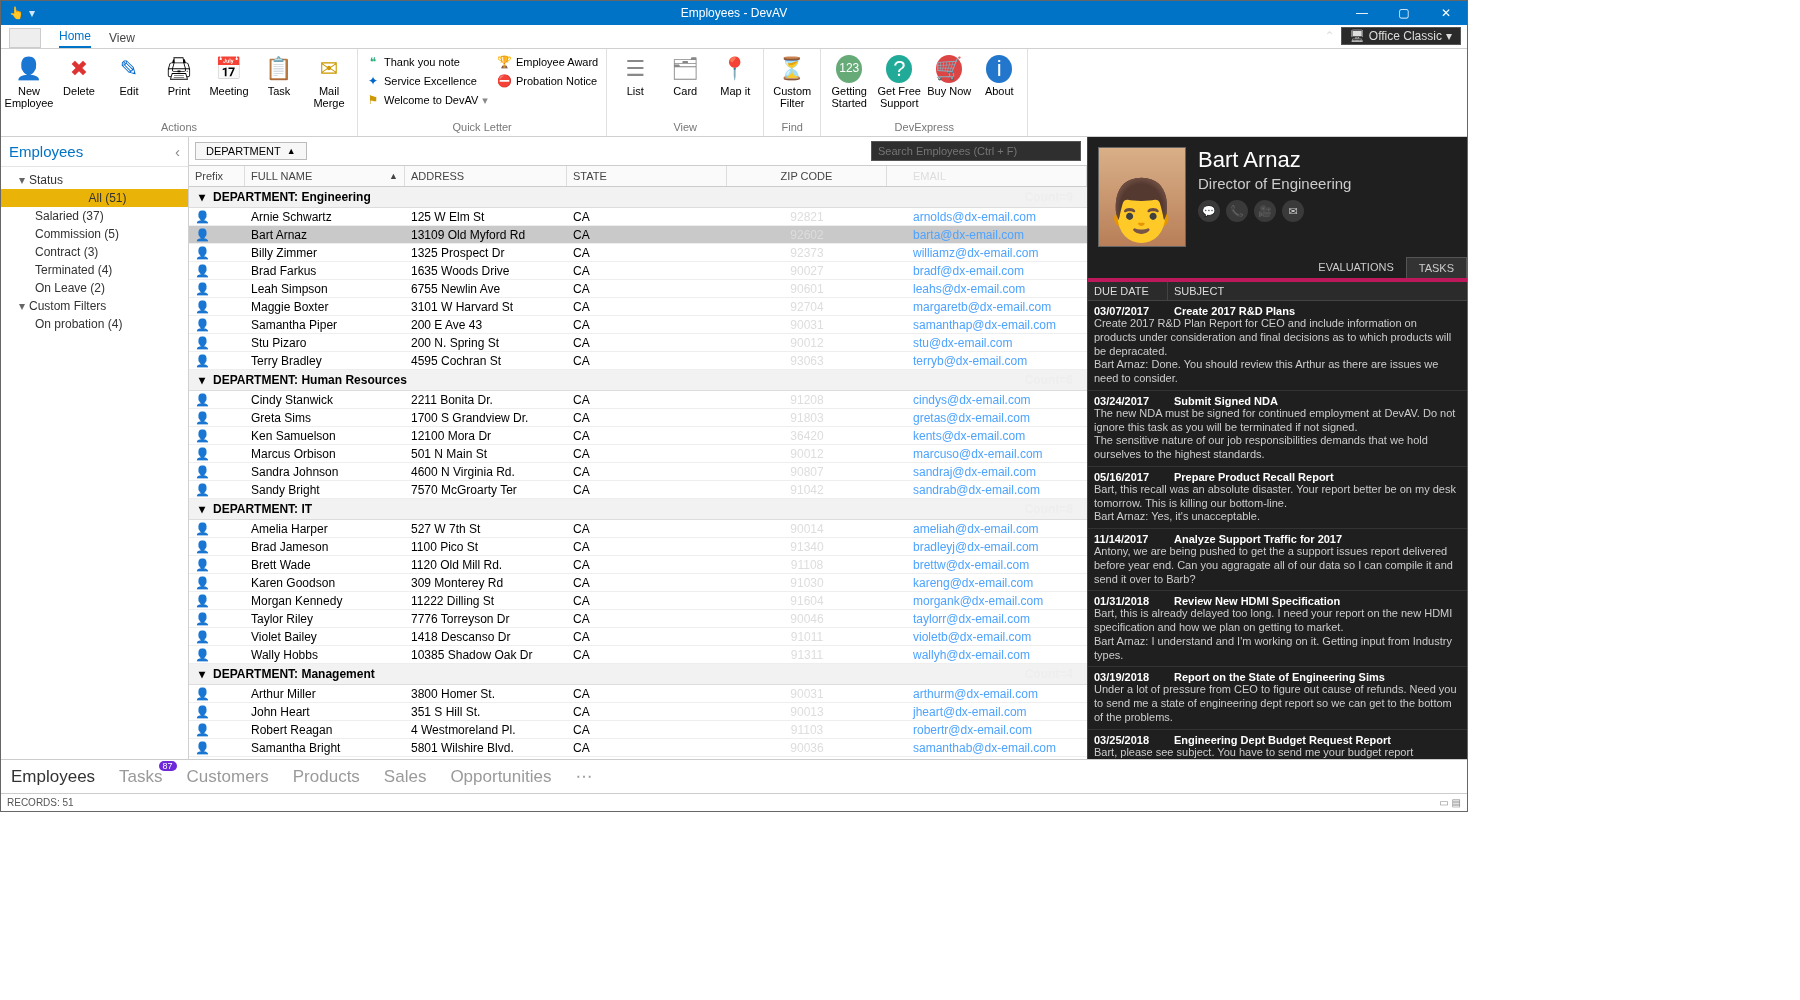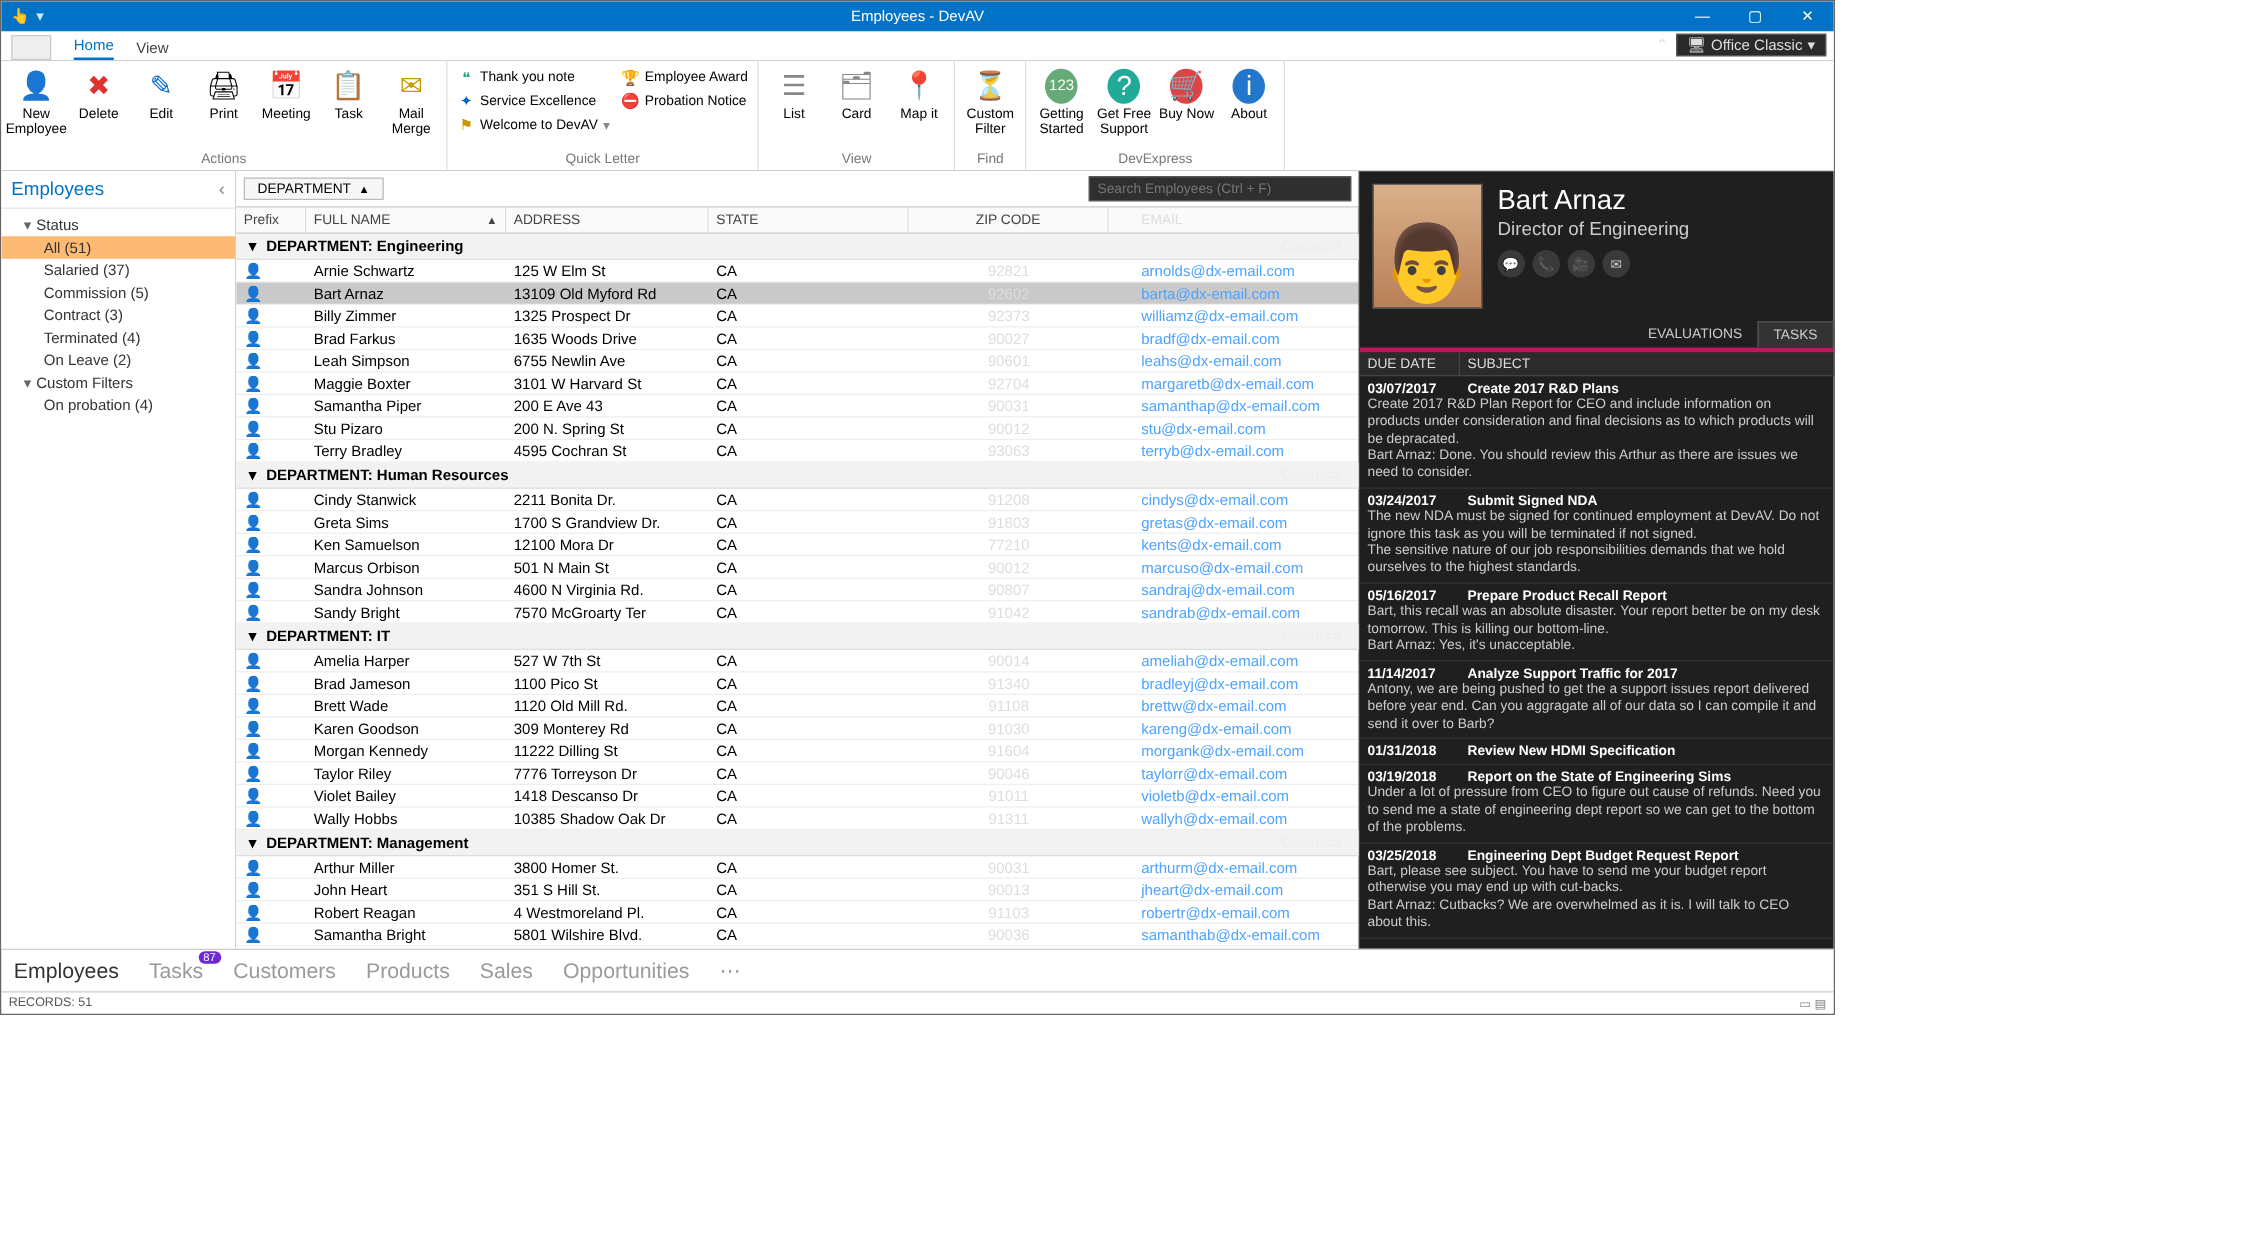--- a/index.html
+++ b/index.html
@@ -31,7 +31,7 @@
 .nav .tree { padding:4px 0; }
 .nav .node { padding:2px 8px 2px 18px; font-size:12px; color:#333; cursor:pointer; }
 .nav .node.l2 { padding-left:34px; }
-.nav .node.sel { background:#fdba74; }
+.nav .node.sel { background:#eab308;text-align:center; }
 .nav .node .caret { display:inline-block; width:10px; color:#666; }
 .grid { flex:1; display:flex; flex-direction:column; background:#fff; min-width:0; }
 .grid .gtop { padding:4px 6px; display:flex; justify-content:space-between; align-items:center; }

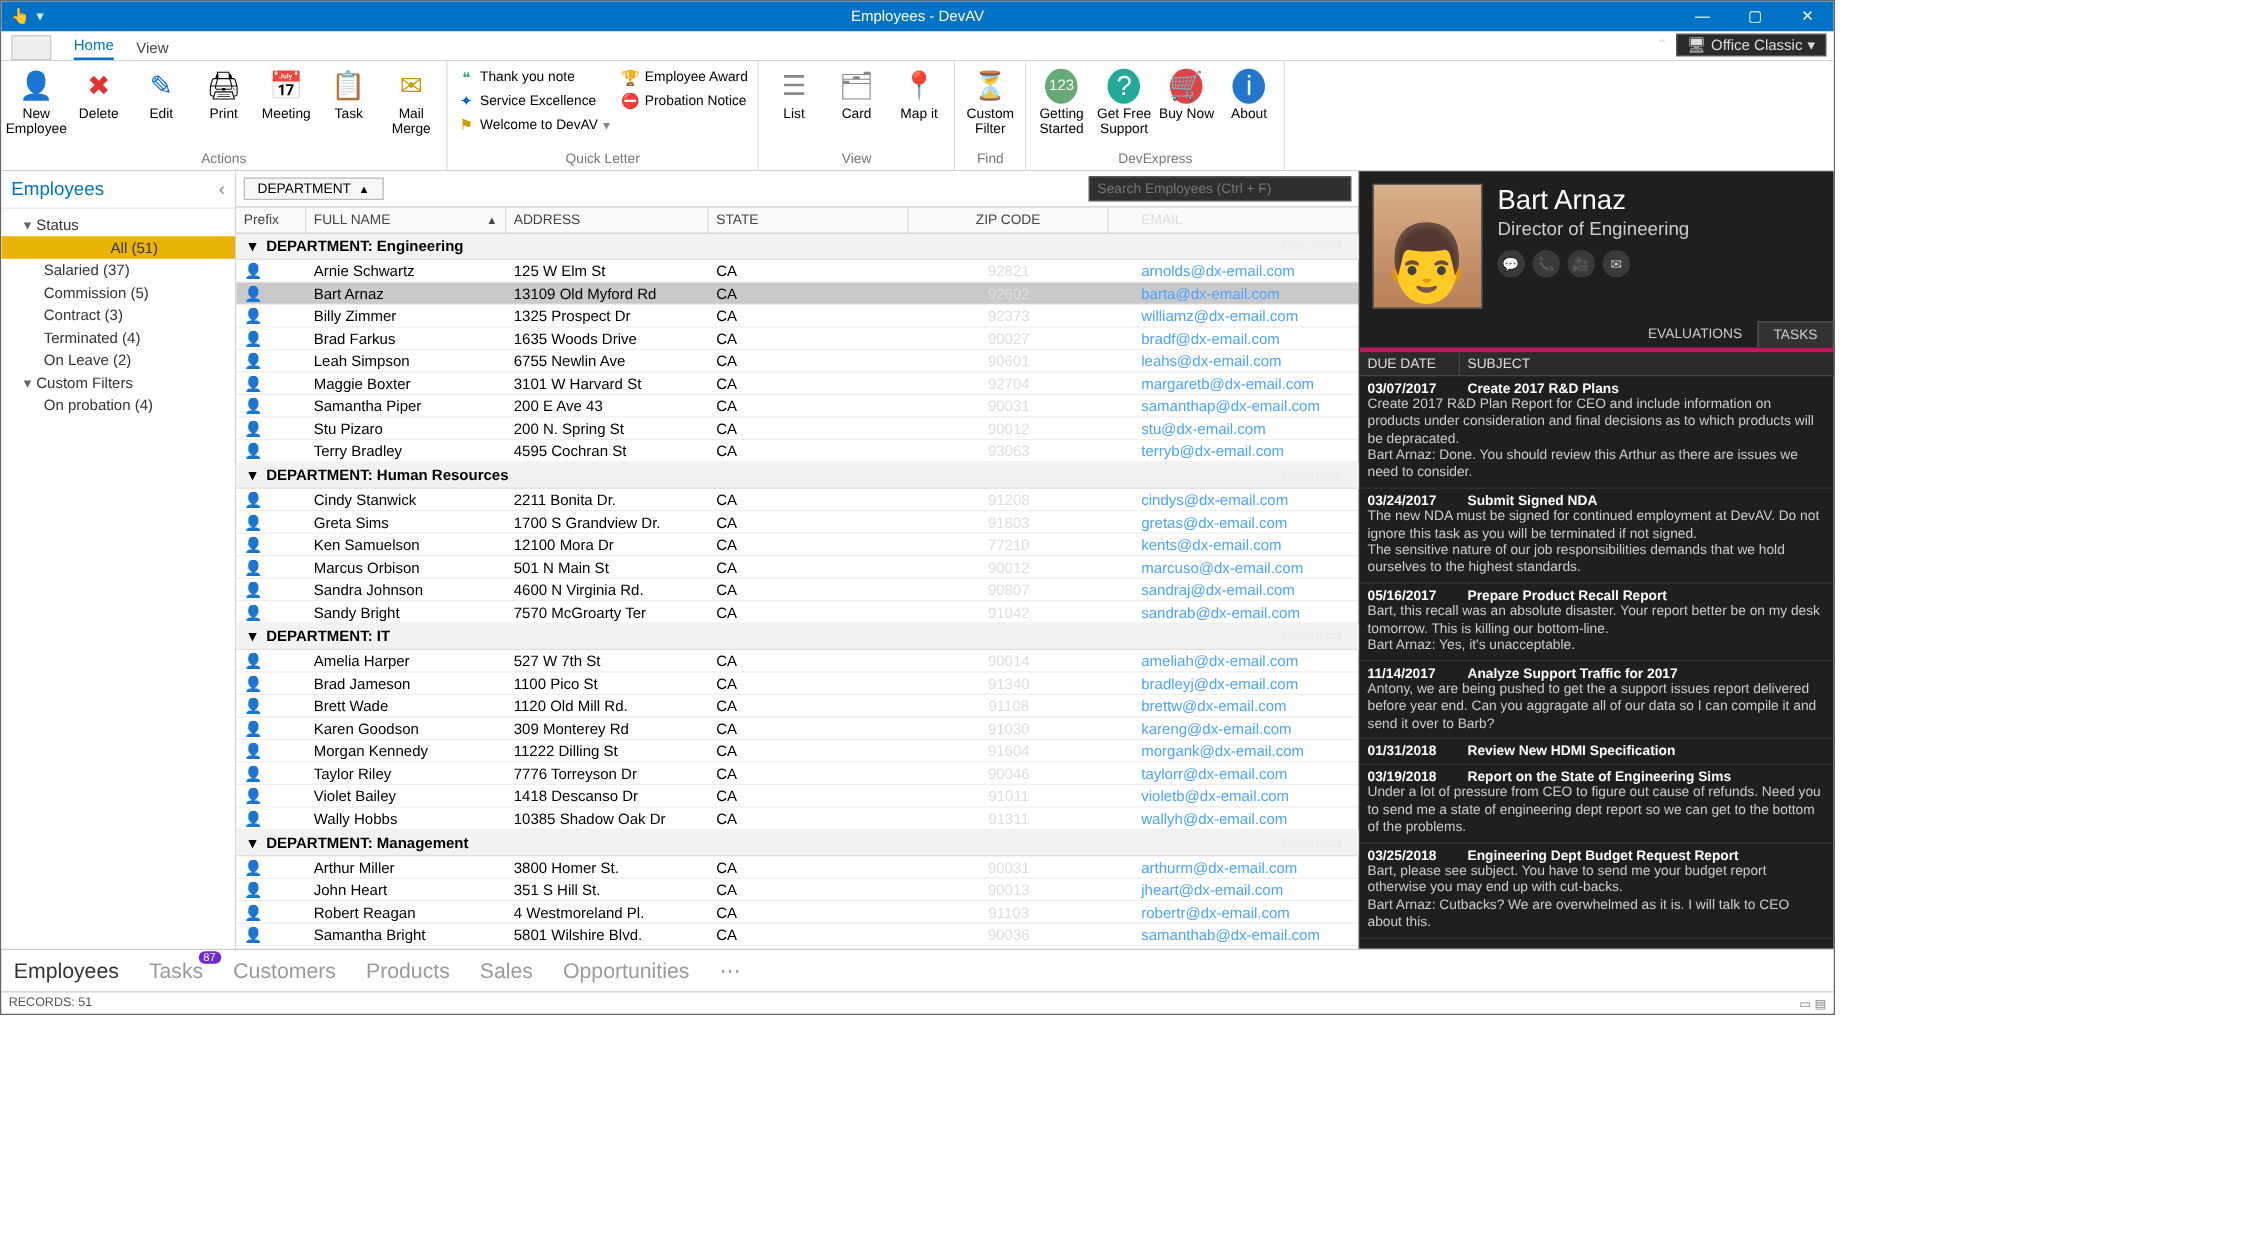--- a/index.html
+++ b/index.html
@@ -372,7 +372,7 @@
           <div class="c c-name">Ken Samuelson</div>
           <div class="c c-addr">12100 Mora Dr</div>
           <div class="c c-st">CA</div>
-          <div class="c c-zip">77210</div>
+          <div class="c c-zip">36420</div>
           <div class="c c-em"><a>kents@dx-email.com</a></div>
         </div>
         <div class="grow">

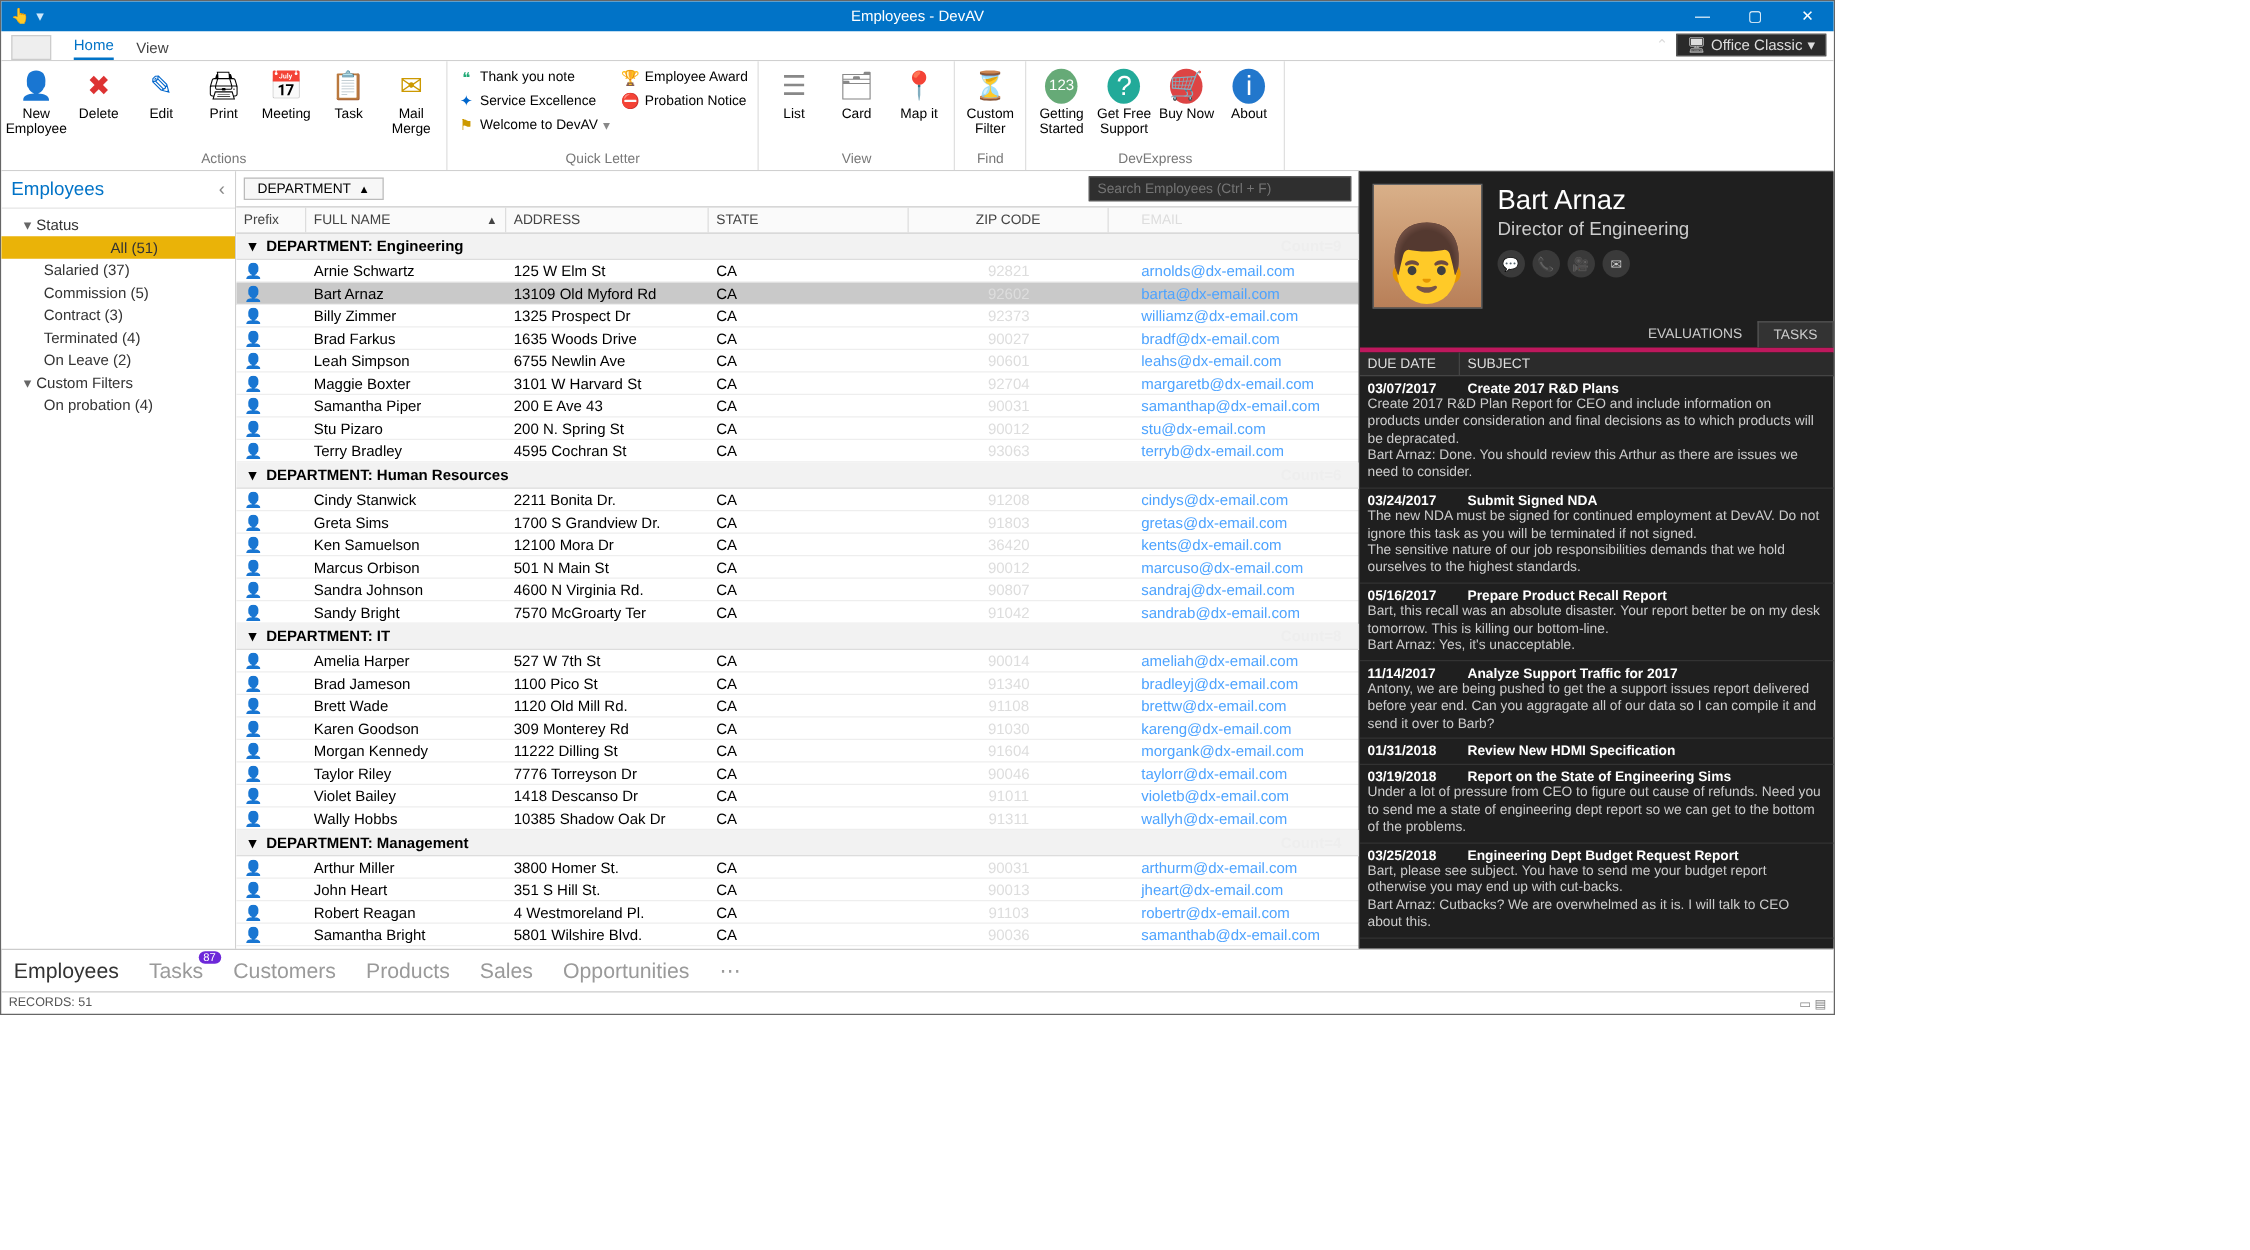--- a/index.html
+++ b/index.html
@@ -564,6 +564,7 @@
             <span class="d">01/31/2018</span>
             <span>Review New HDMI Specification</span>
           </div>
+          <div class="b">Bart, this is already delayed too long. I need your report on the new HDMI specification and how we plan on getting to market.<br>Bart Arnaz: I understand and I'm working on it. Getting input from Industry types.</div>
         </div>
         <div class="task">
           <div class="th">

